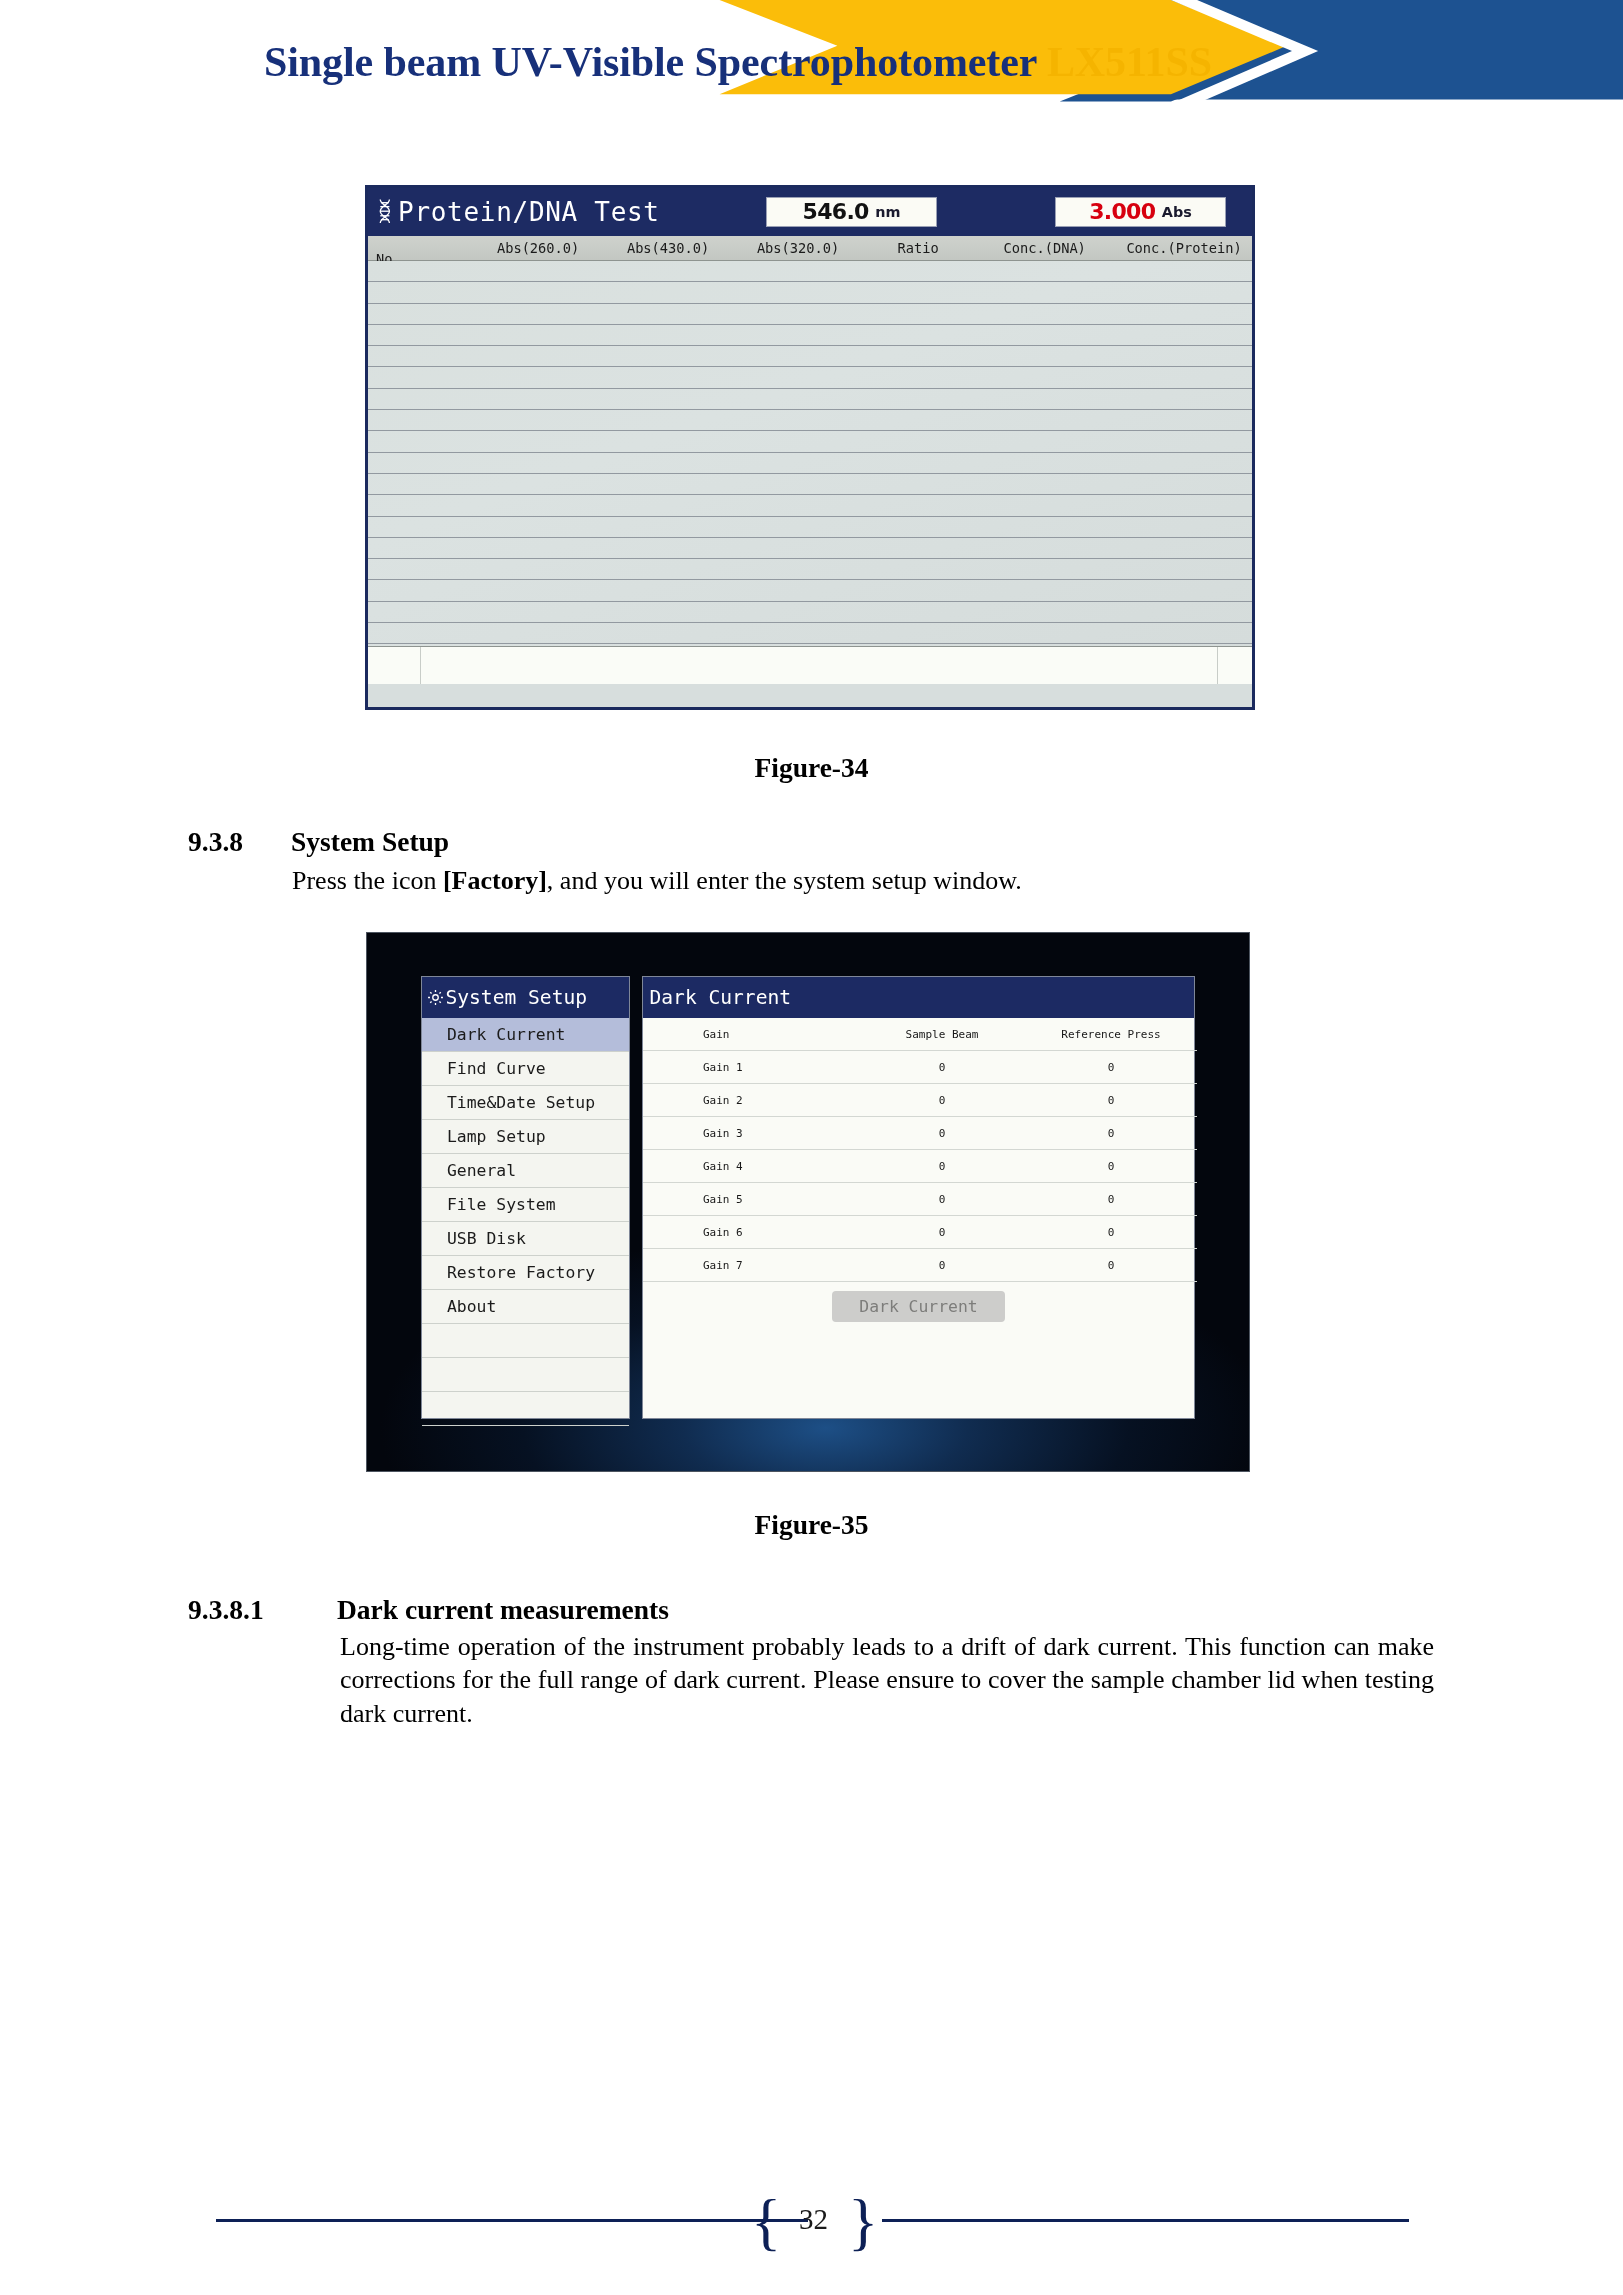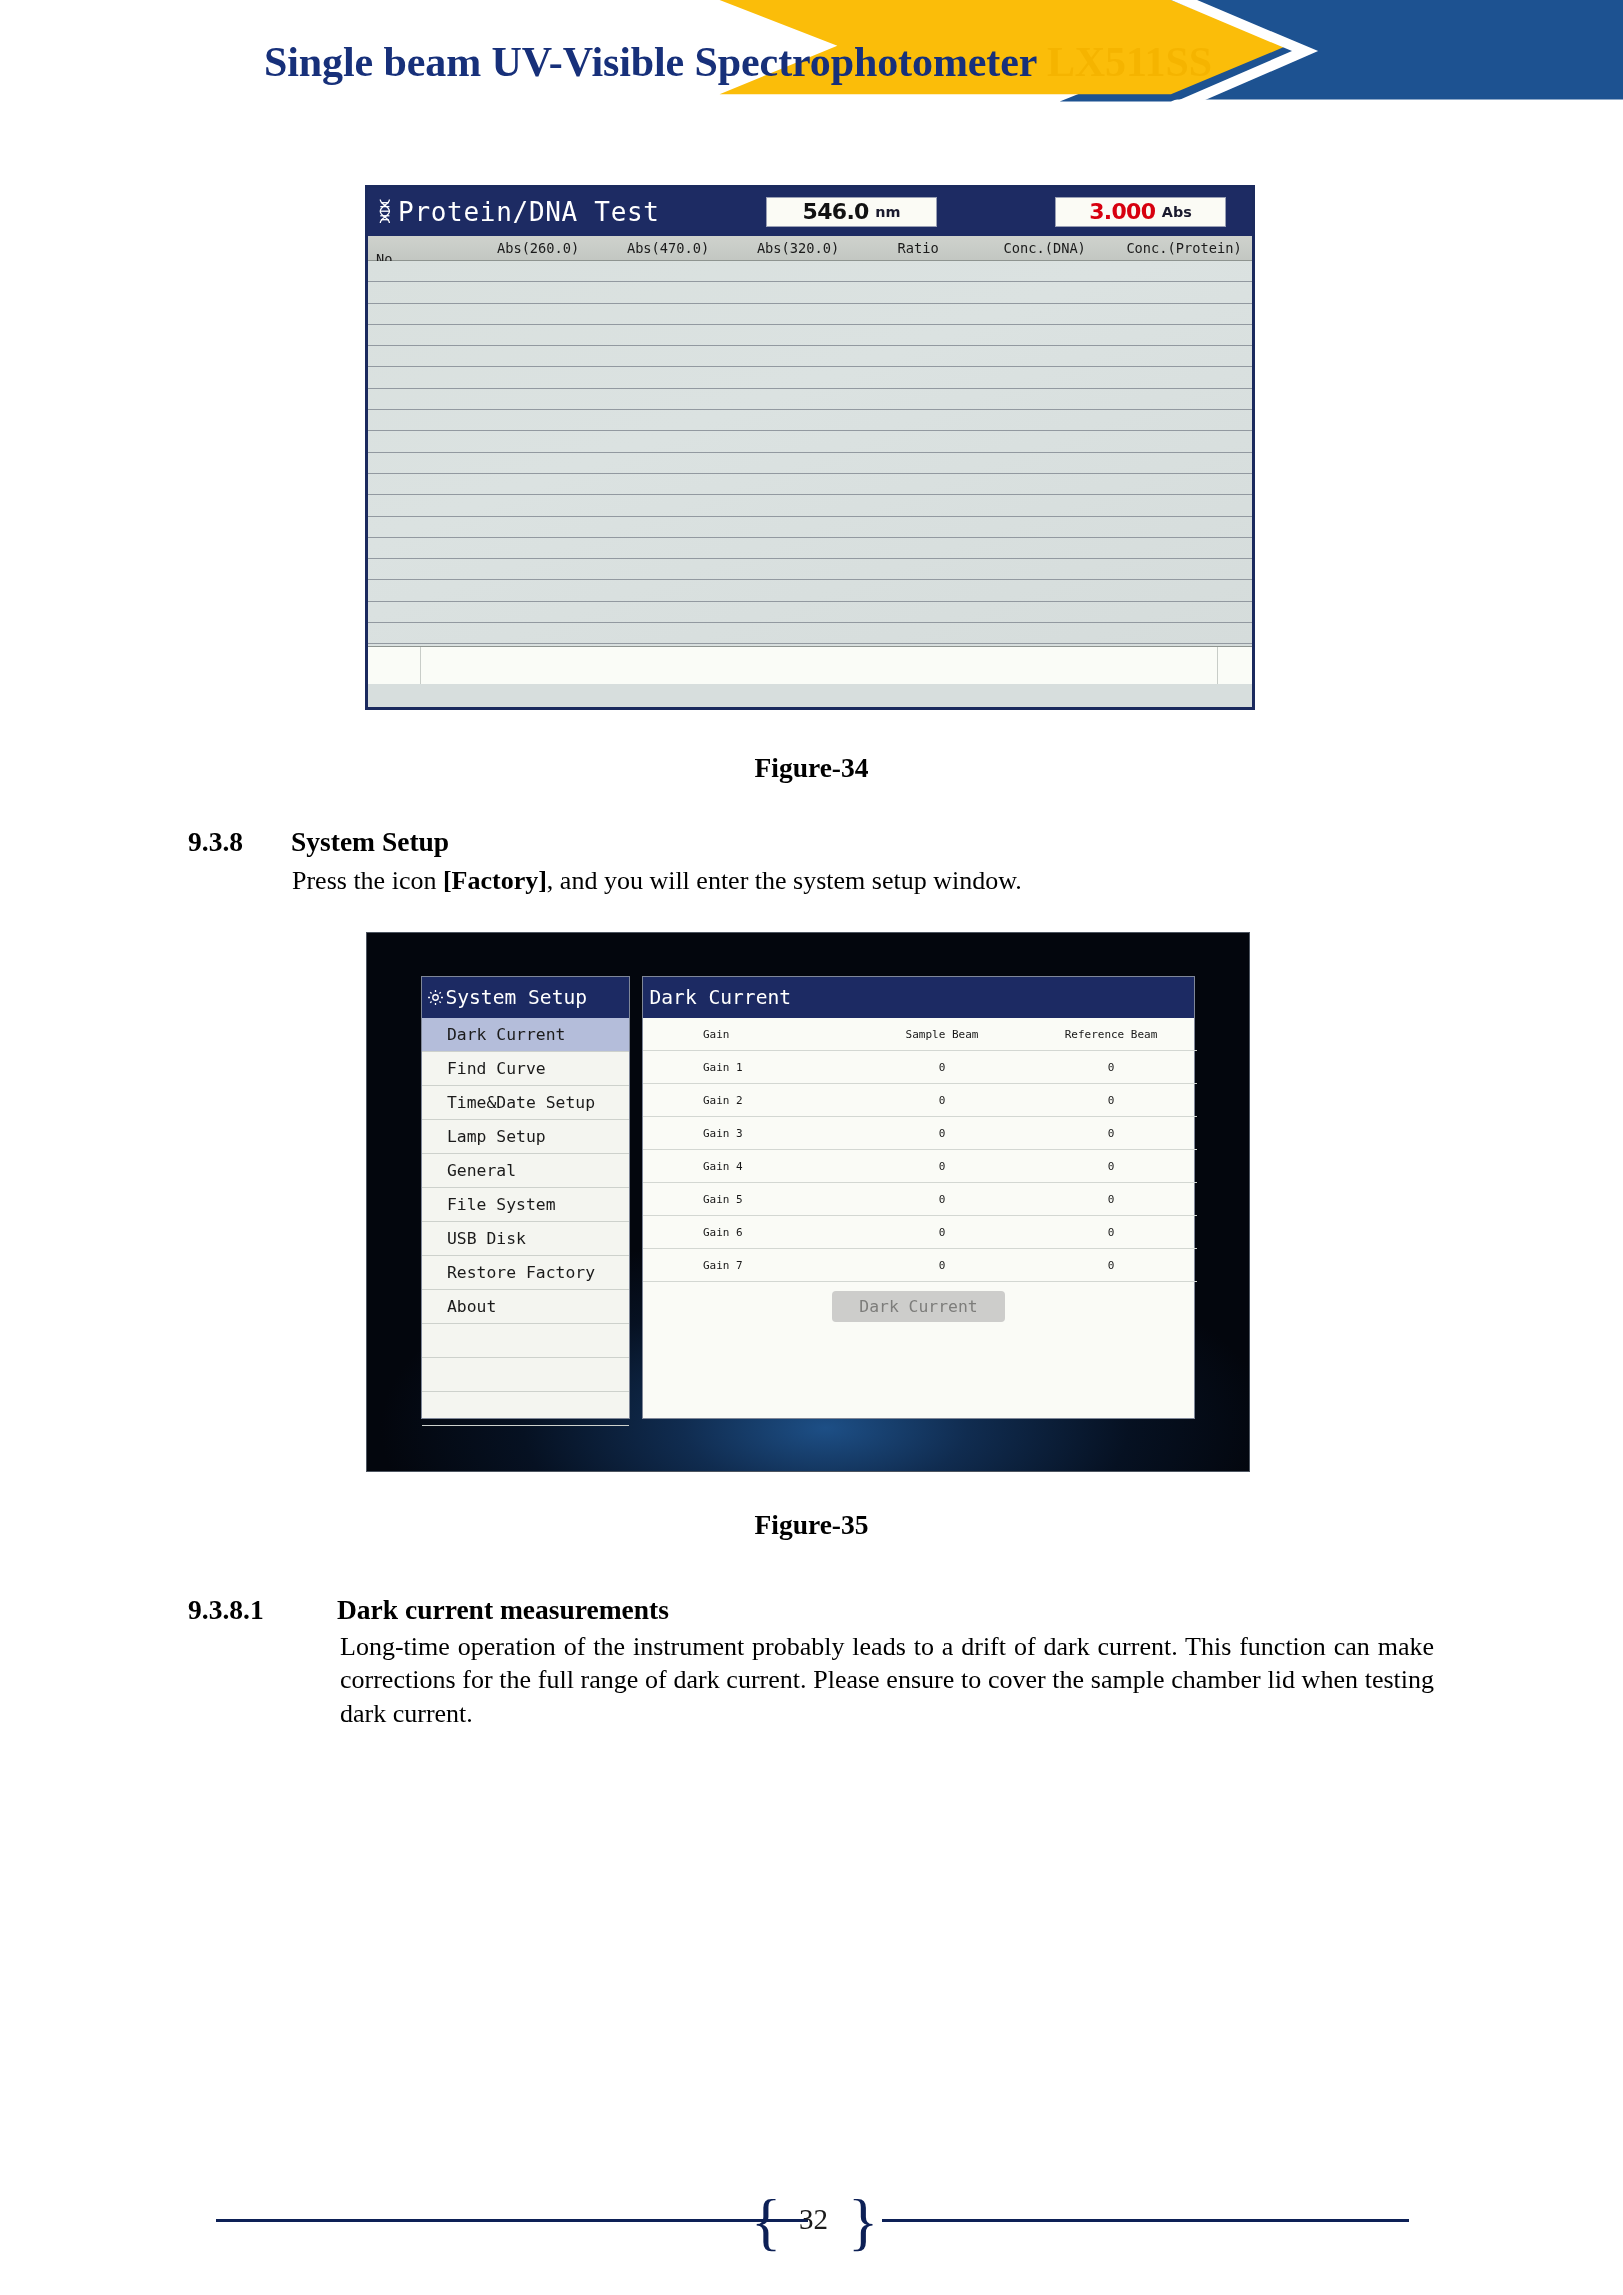--- a/index.html
+++ b/index.html
@@ -370,7 +370,7 @@
   <div class="dev-colhead">
     <div class="ch ch-no">No.</div>
     <div class="ch ch-a260">Abs(260.0)</div>
-    <div class="ch ch-a280">Abs(470.0)</div>
+    <div class="ch ch-a280">Abs(430.0)</div>
     <div class="ch ch-a320">Abs(320.0)</div>
     <div class="ch ch-ratio">Ratio</div>
     <div class="ch ch-cdna">Conc.(DNA)</div>

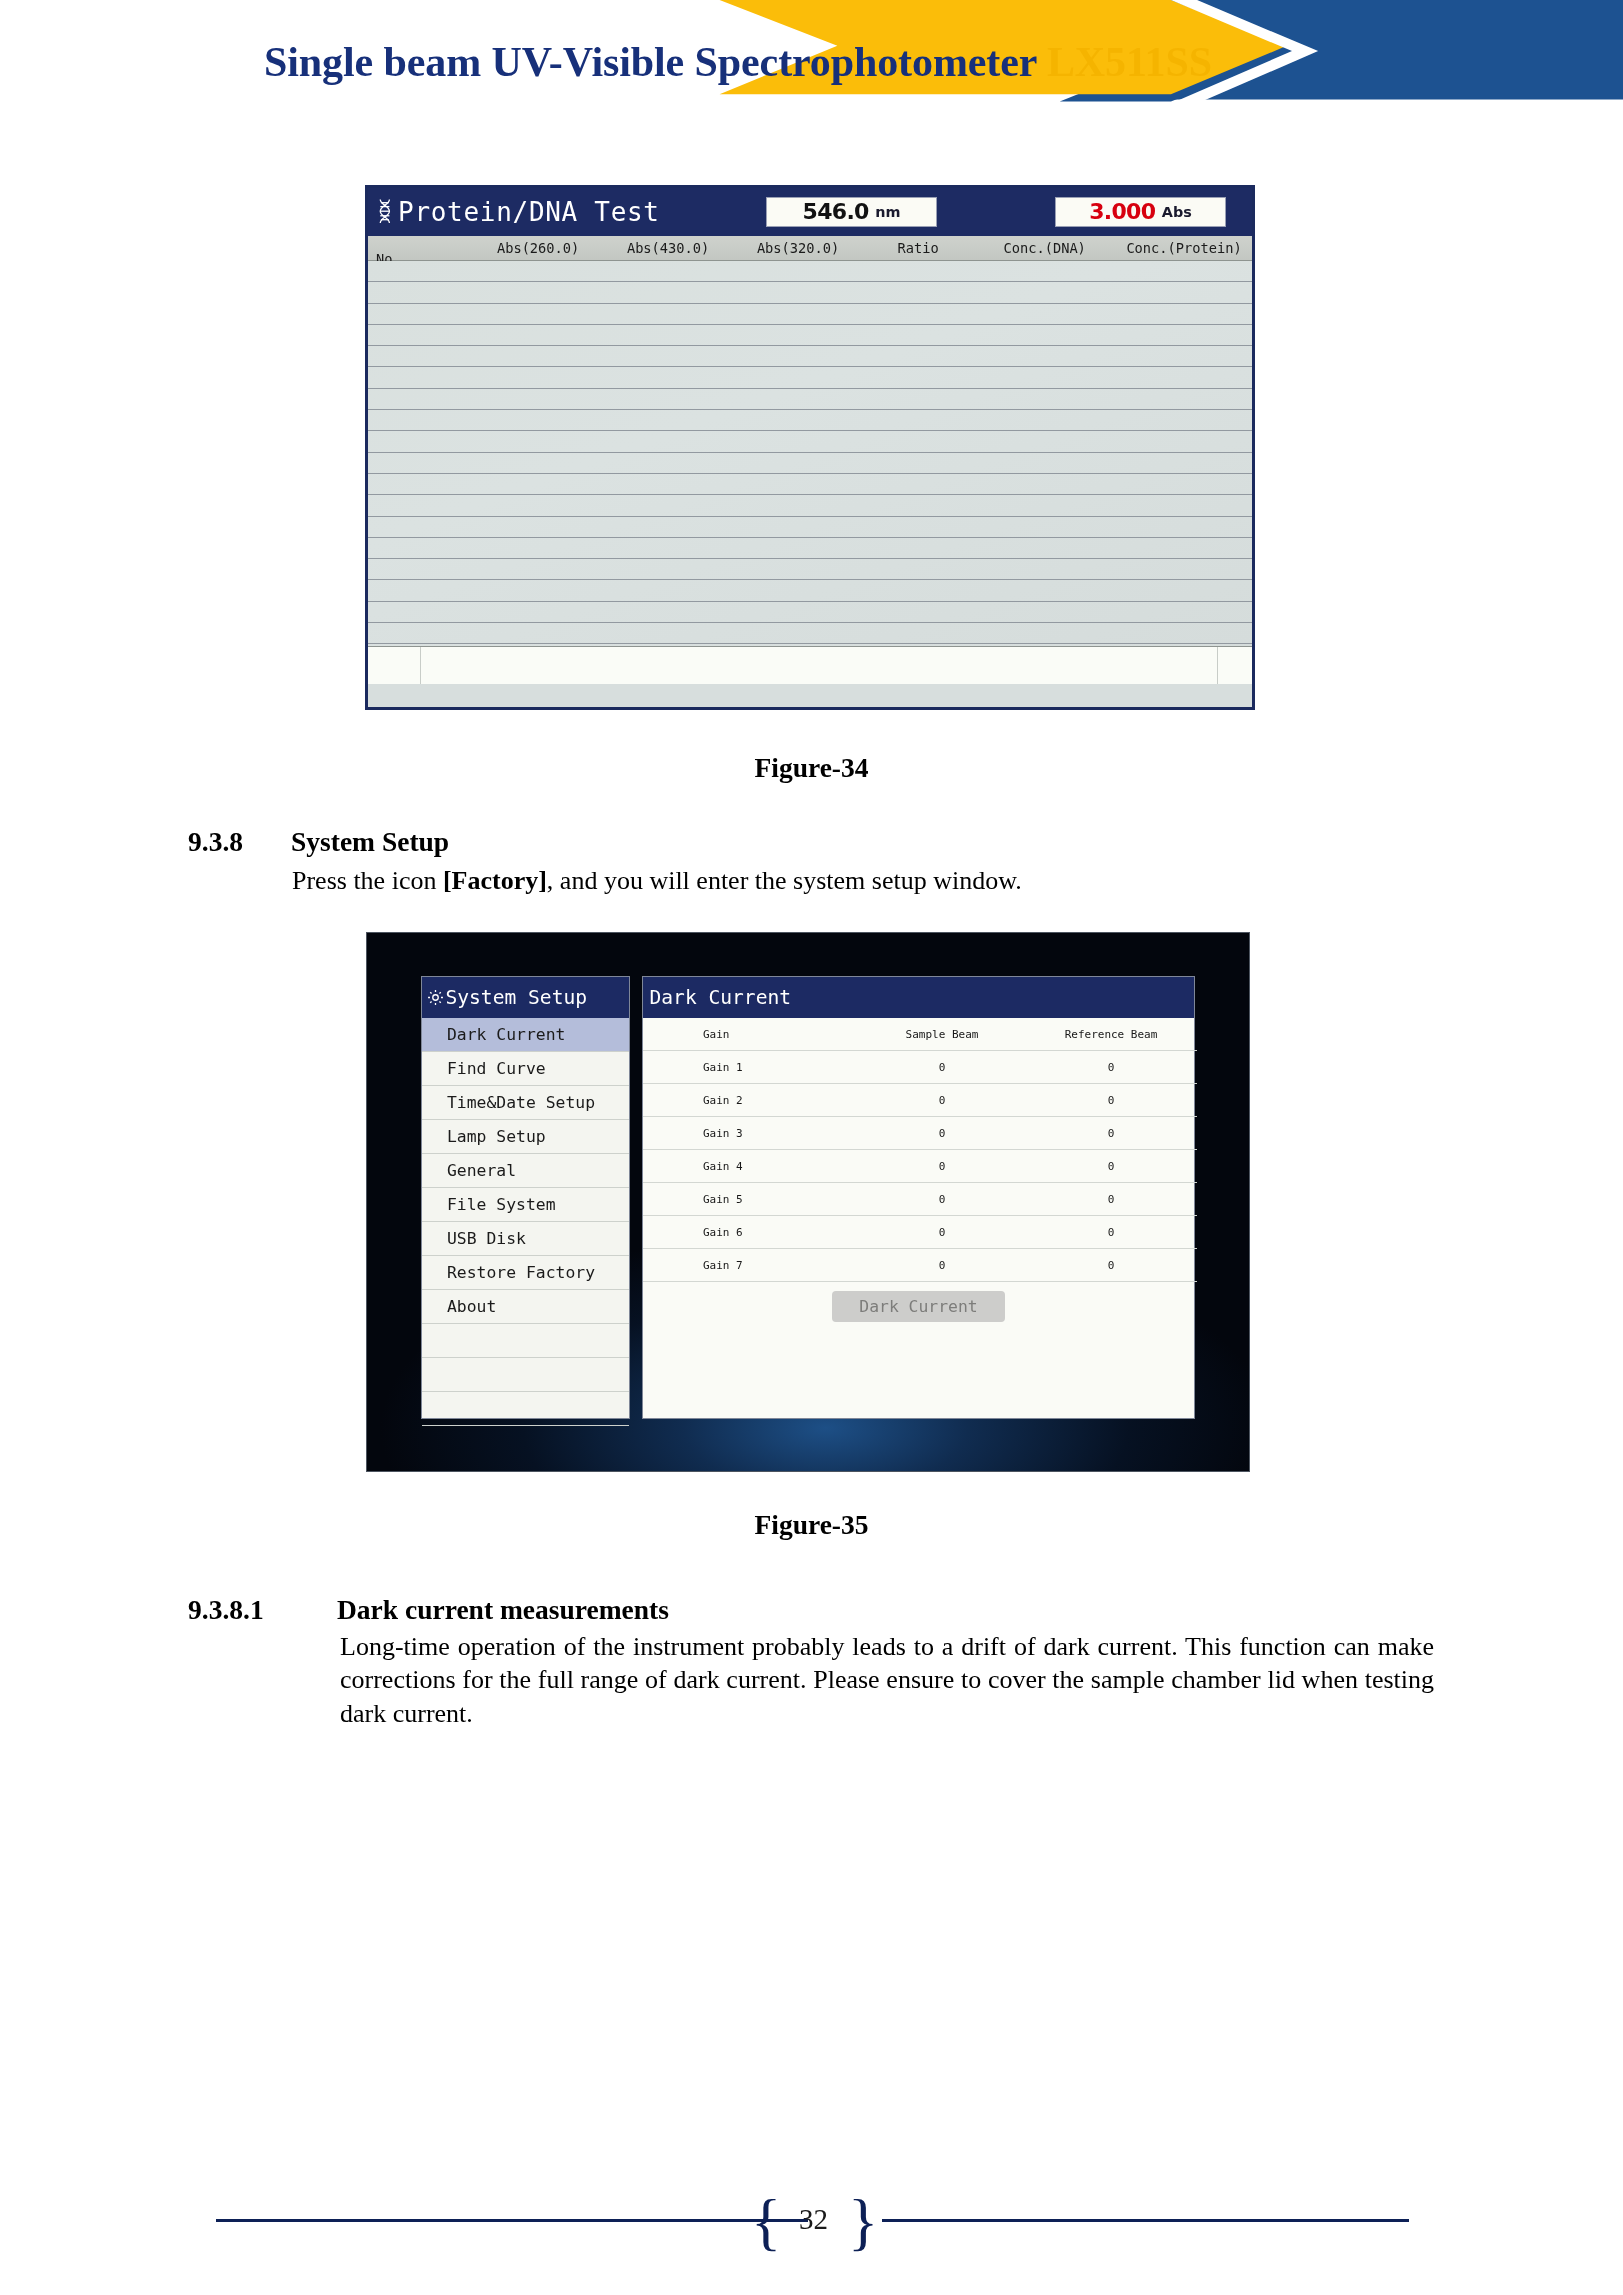--- a/index.html
+++ b/index.html
@@ -469,7 +469,7 @@
         <tr>
           <th class="col-gain">Gain</th>
           <th class="col-samp">Sample Beam</th>
-          <th class="col-ref">Reference Beam</th>
+          <th class="col-ref">Reference Press</th>
         </tr>
       </thead>
       <tbody id="gain-body">

